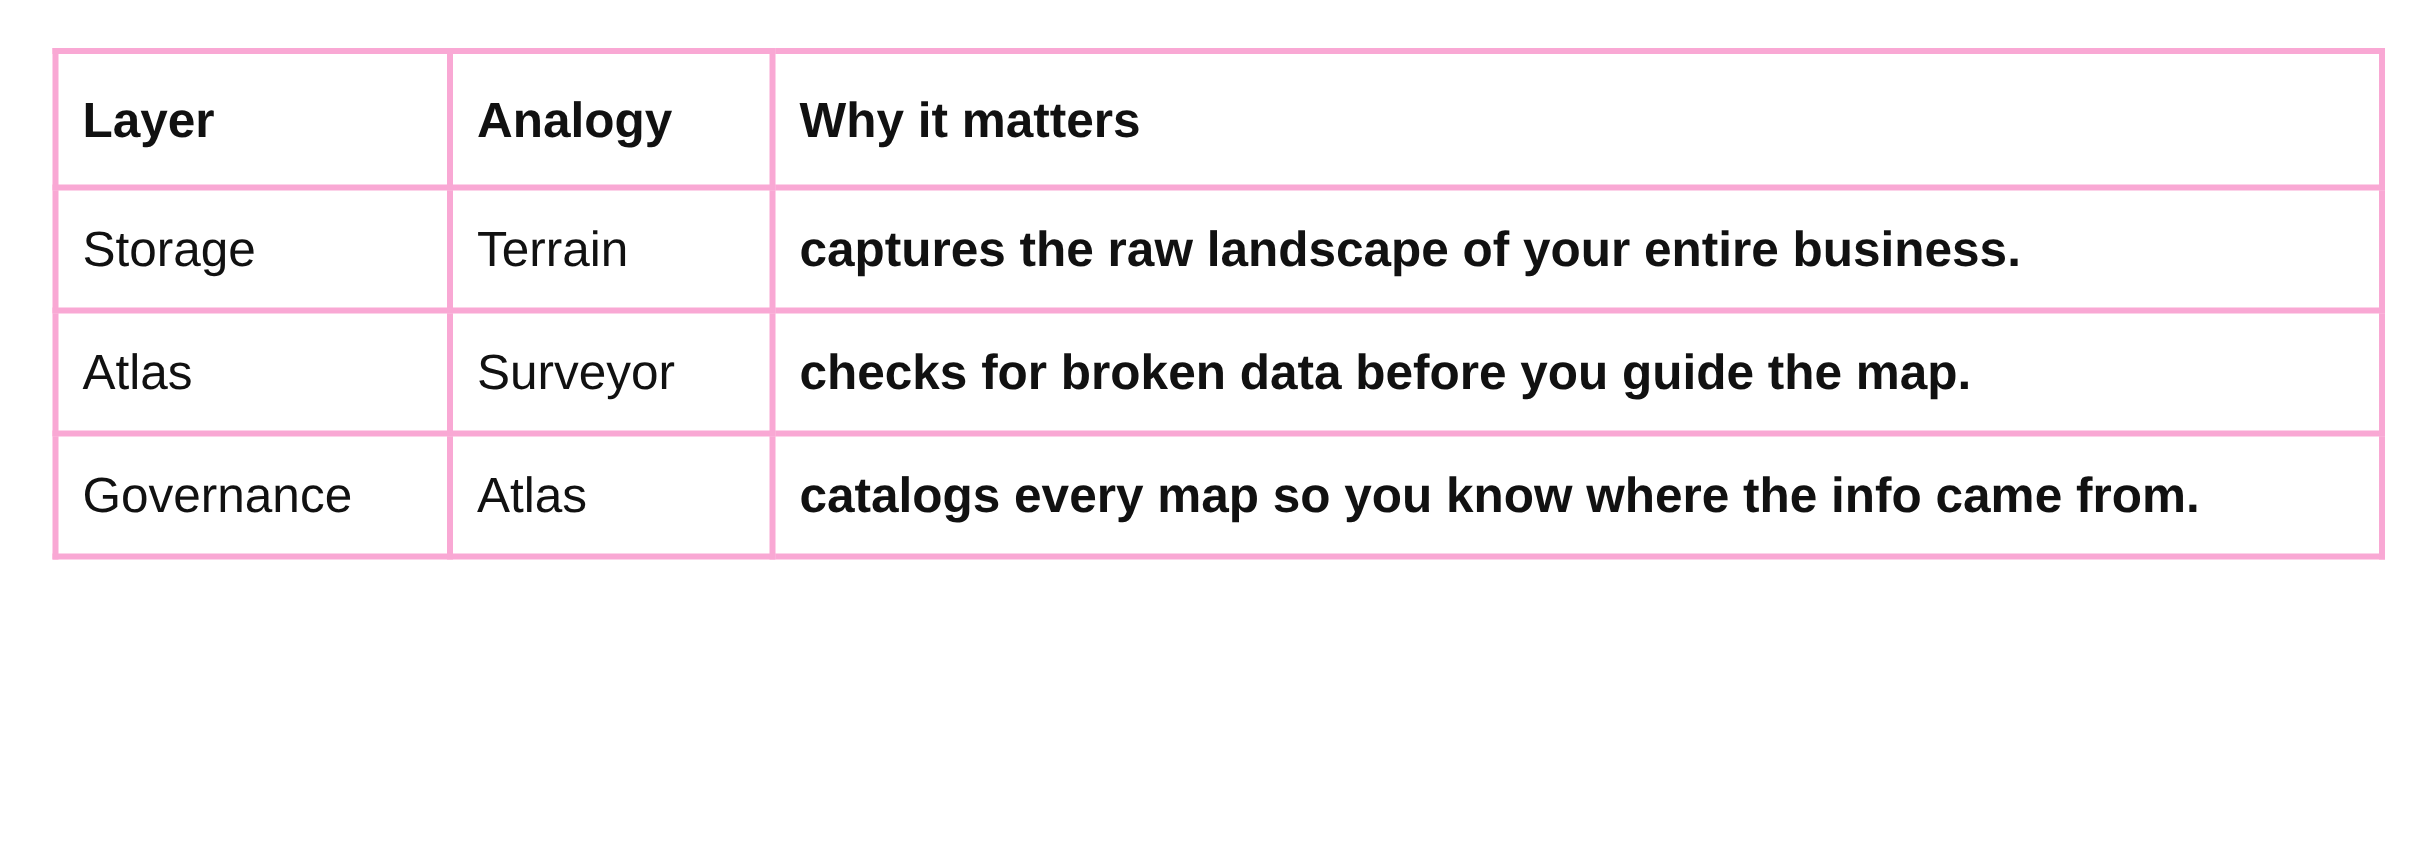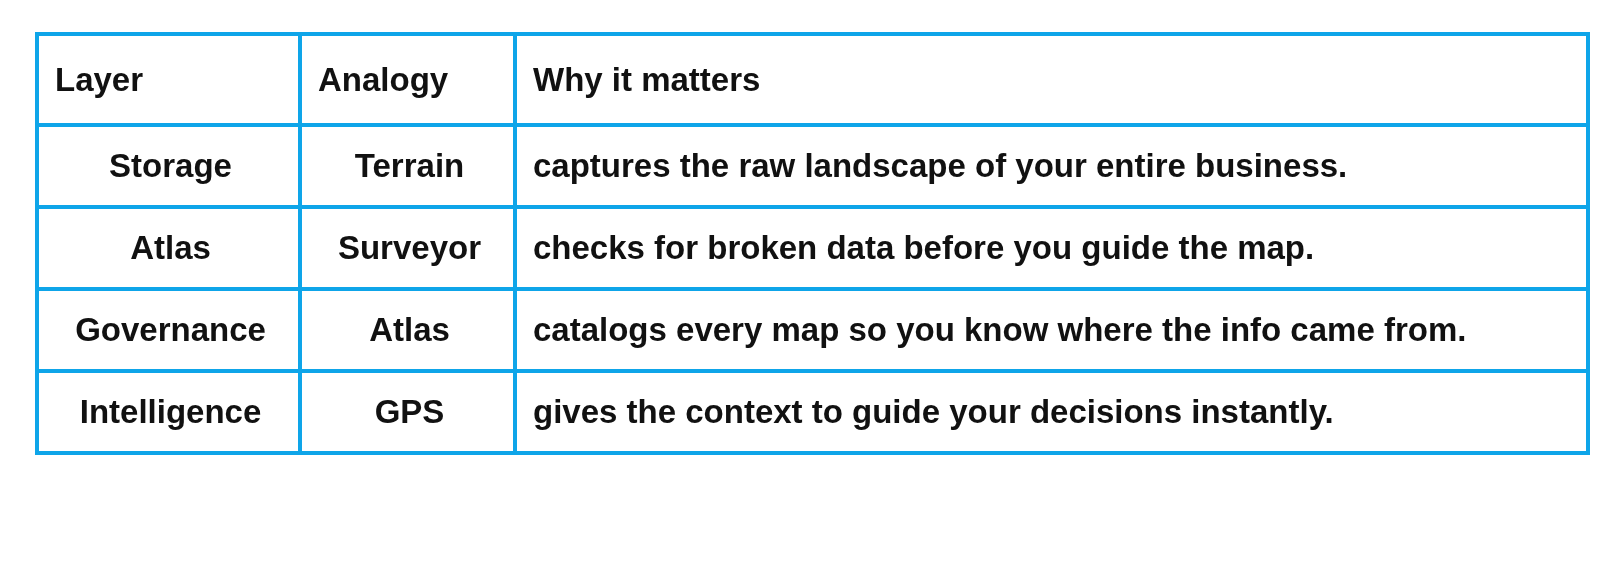--- a/index.html
+++ b/index.html
@@ -26,7 +26,7 @@
   }
   table.analogy-table th,
   table.analogy-table td {
-    border: 4px solid #0ea5e9;
+    border: 4px solid #f9a8d4;
     text-align: left;
     vertical-align: middle;
     padding: 0 12px 0 16px;

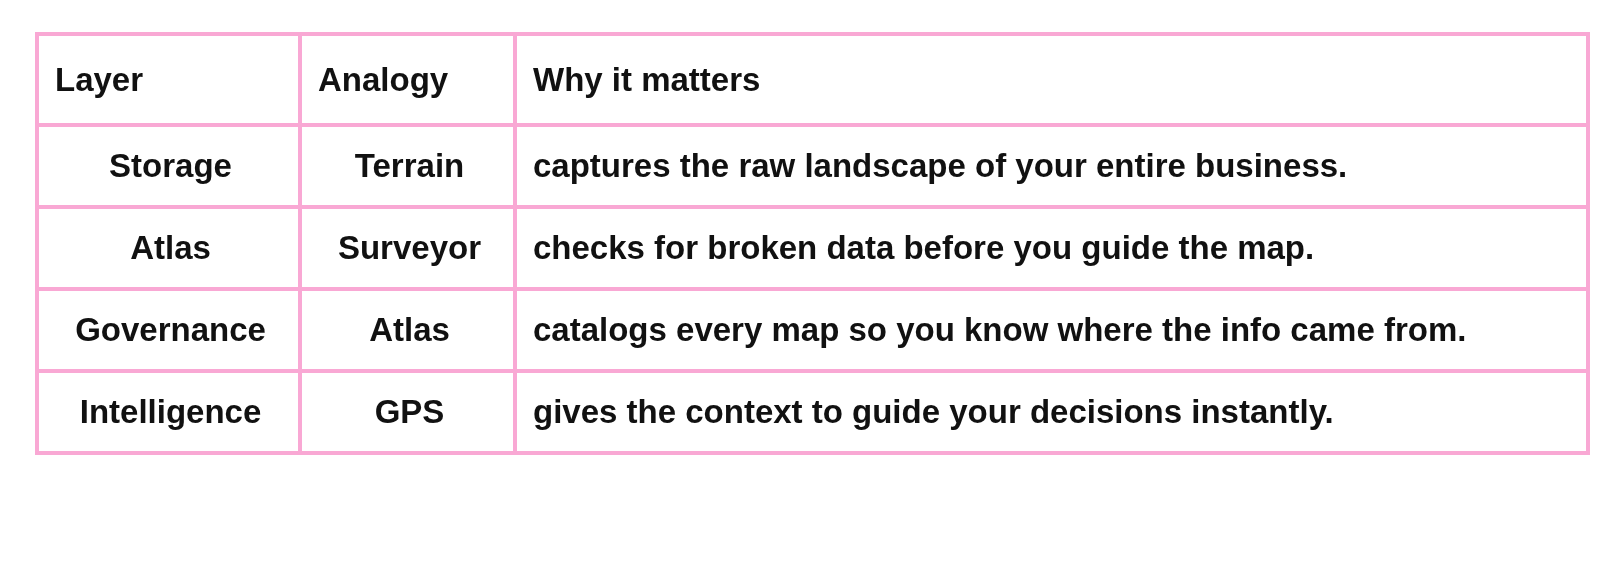--- a/index.html
+++ b/index.html
@@ -44,8 +44,7 @@
     height: 82px;
   }
   table.analogy-table tbody th {
-    font-weight: 700;
-    text-align: center;
+    font-weight: 400;
   }
   table.analogy-table tbody td.why-cell {
     font-weight: 700;

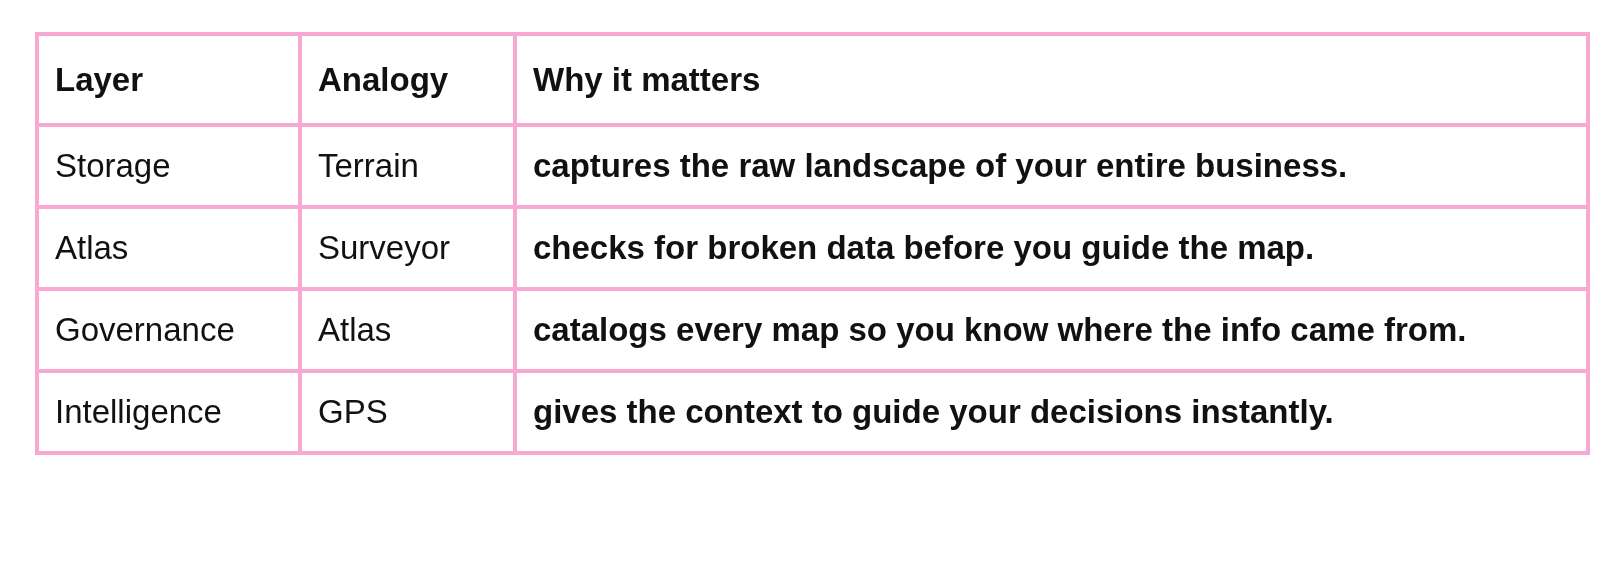--- a/index.html
+++ b/index.html
@@ -85,11 +85,6 @@
       <th>Atlas</th>
       <td class="why-cell">catalogs every map so you know where the info came from.</td>
     </tr>
-    <tr>
-      <th>Intelligence</th>
-      <th>GPS</th>
-      <td class="why-cell">gives the context to guide your decisions instantly.</td>
-    </tr>
   </tbody>
 </table>
 

